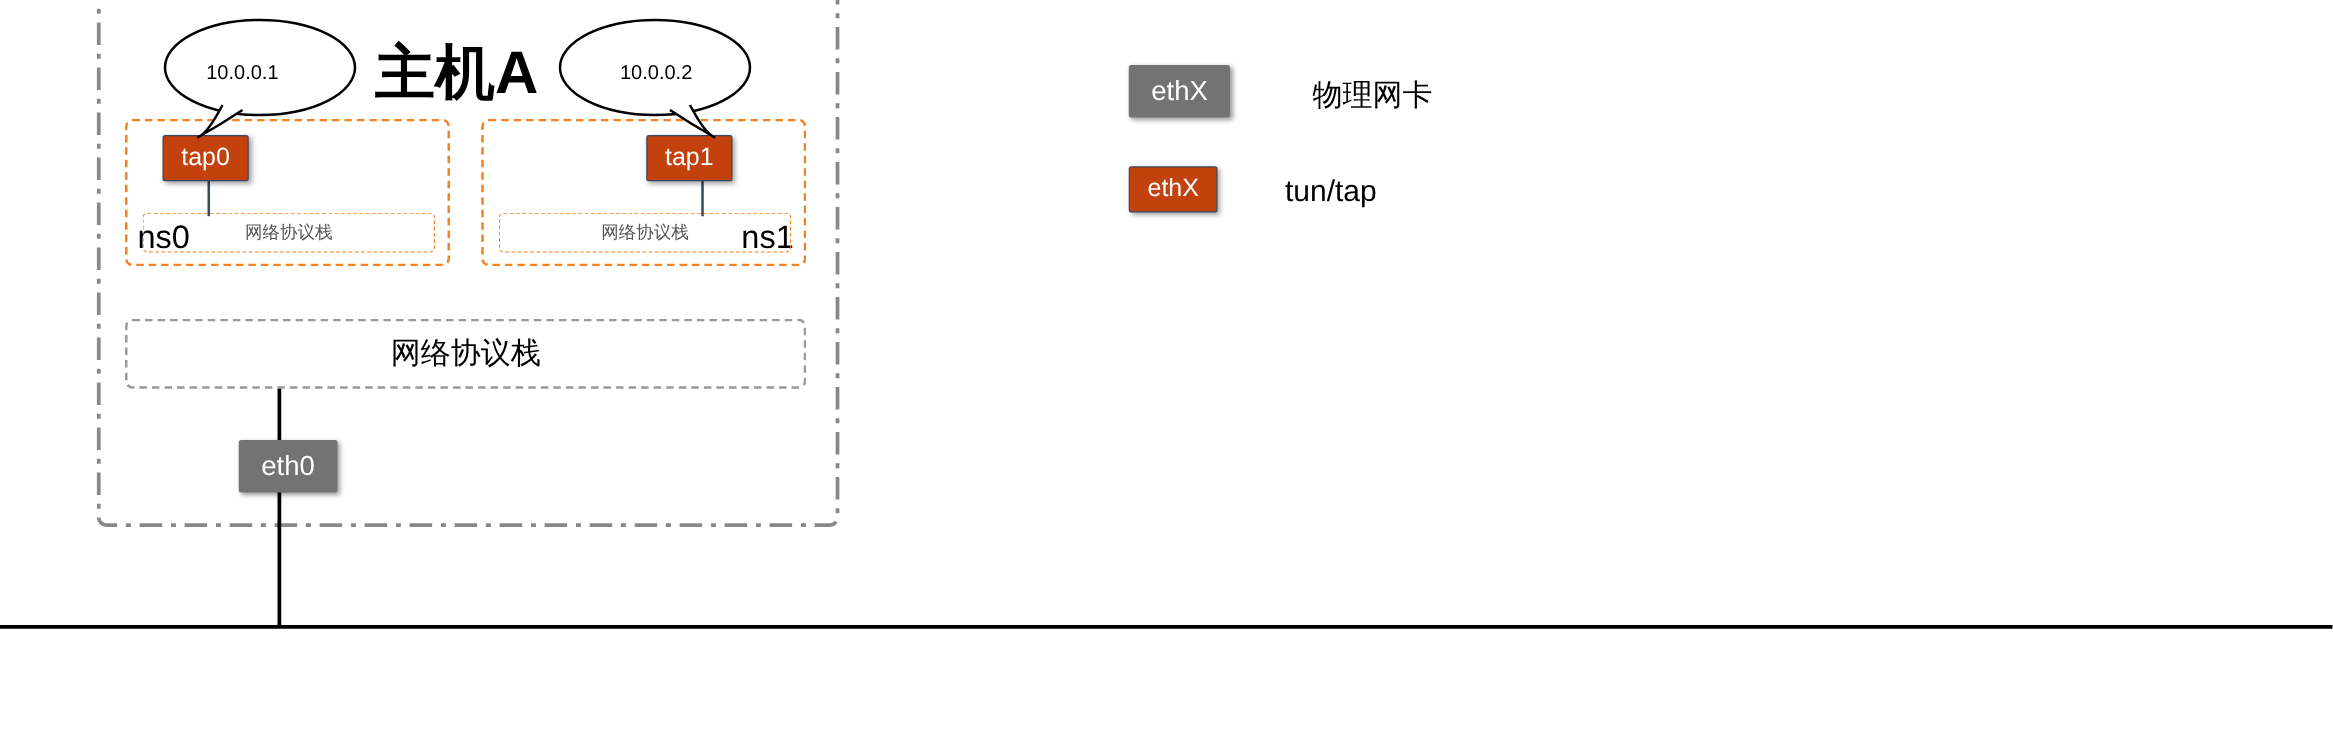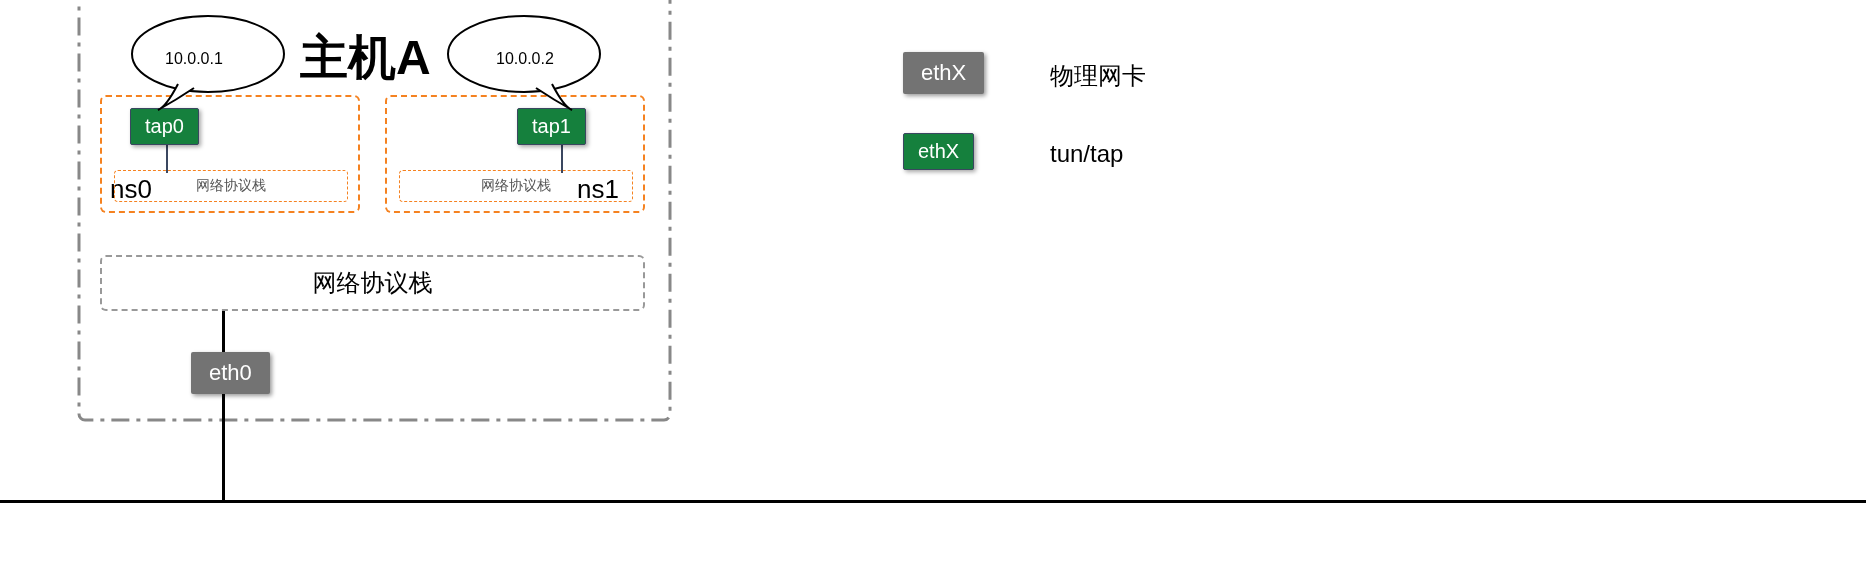--- a/index.html
+++ b/index.html
@@ -36,7 +36,7 @@
     .ns1-label { right: 24px; }
     .tap-box {
       position: absolute;
-      background: #15803d;
+      background: #c2410c;
       color: #fff;
       font-size: 20px;
       text-align: center;

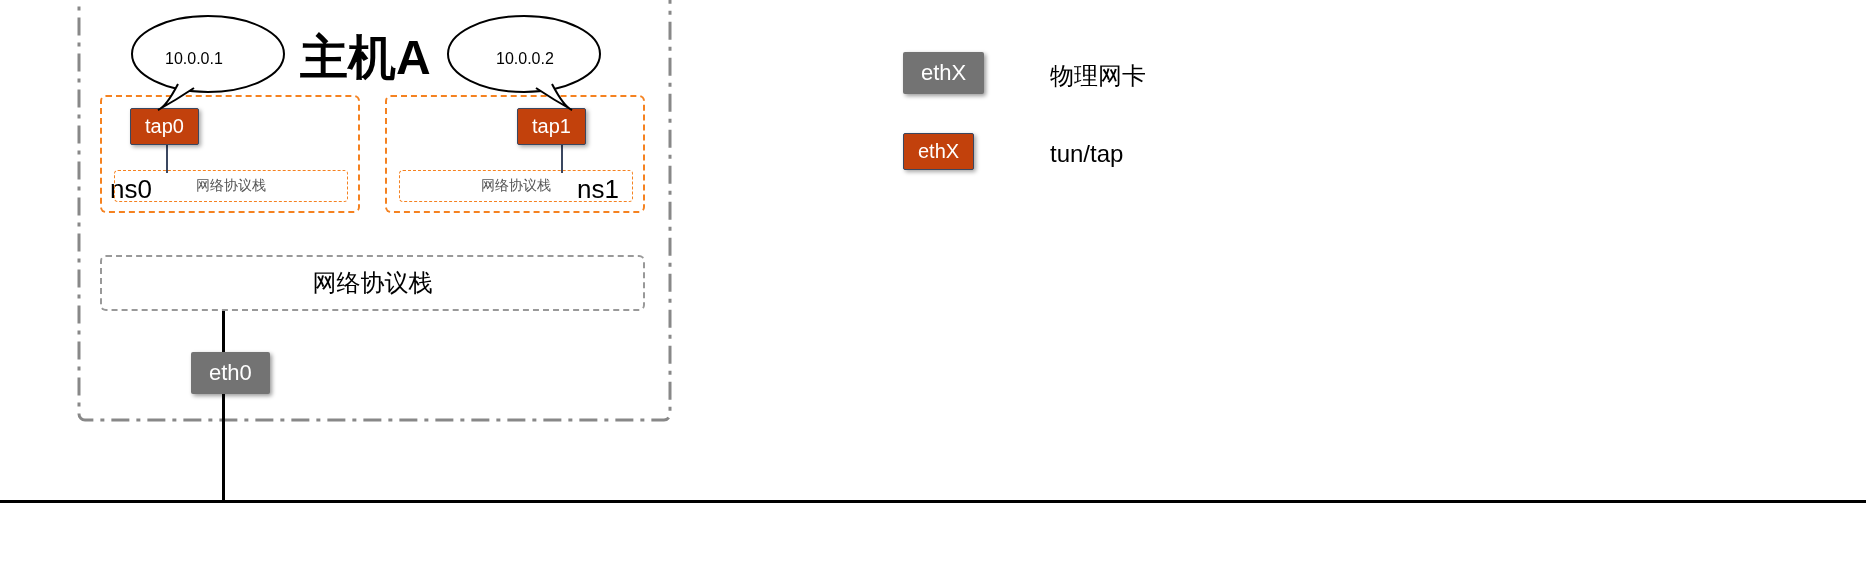--- a/index.html
+++ b/index.html
@@ -135,7 +135,7 @@
       color: #000;
     }
     .legend-text1 { left: 1050px; top: 60px; }
-    .legend-text2 { left: 1050px; top: 140px; }
+    .legend-text2 { left: 1028px; top: 140px; }
   </style>
 </head>
 <body>

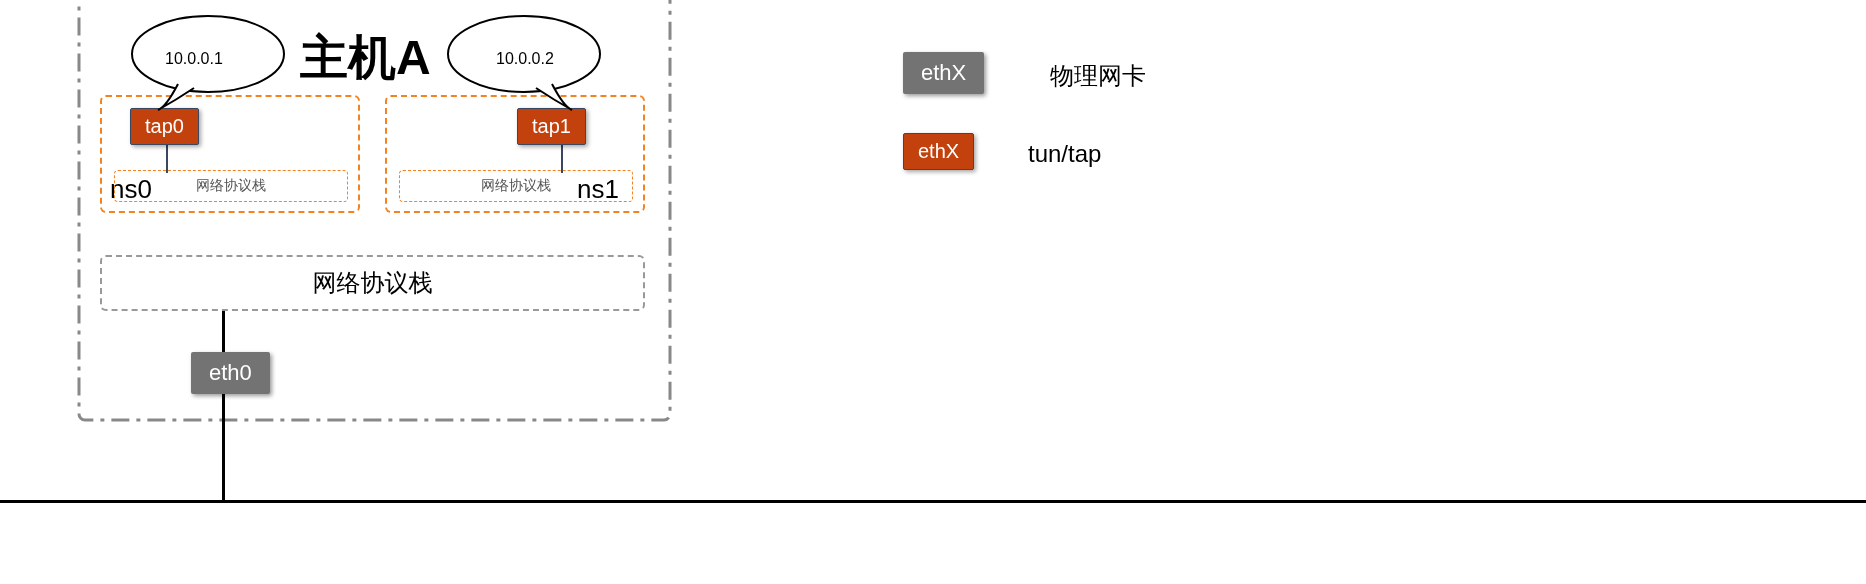--- a/index.html
+++ b/index.html
@@ -33,7 +33,7 @@
       color: #000;
     }
     .ns0-label { left: 8px; }
-    .ns1-label { right: 24px; }
+    .ns1-label { right: 8px; }
     .tap-box {
       position: absolute;
       background: #c2410c;

